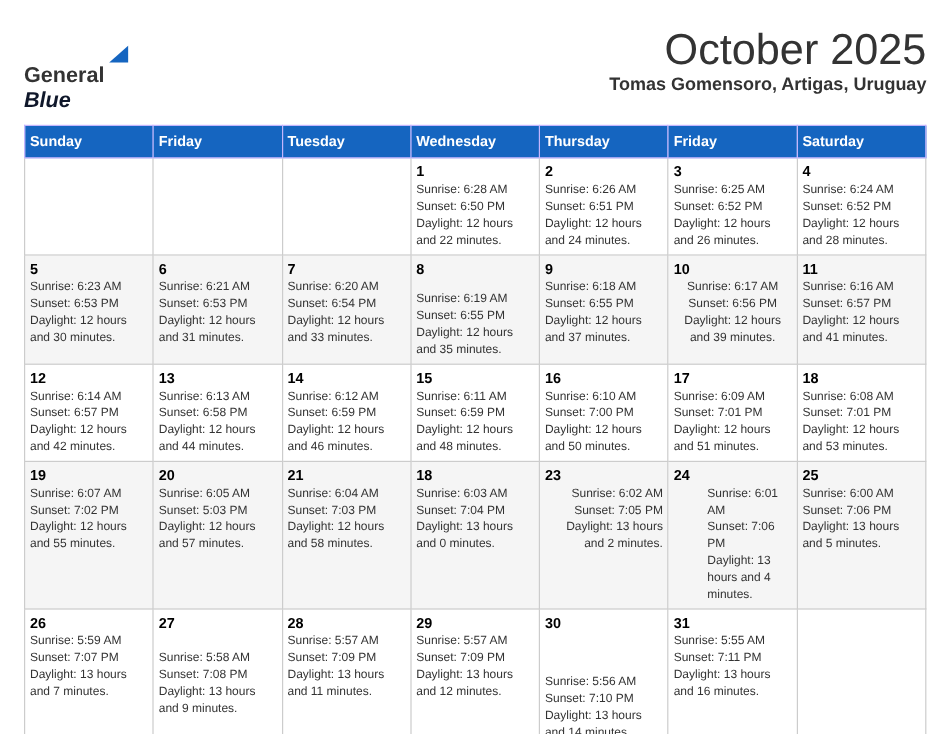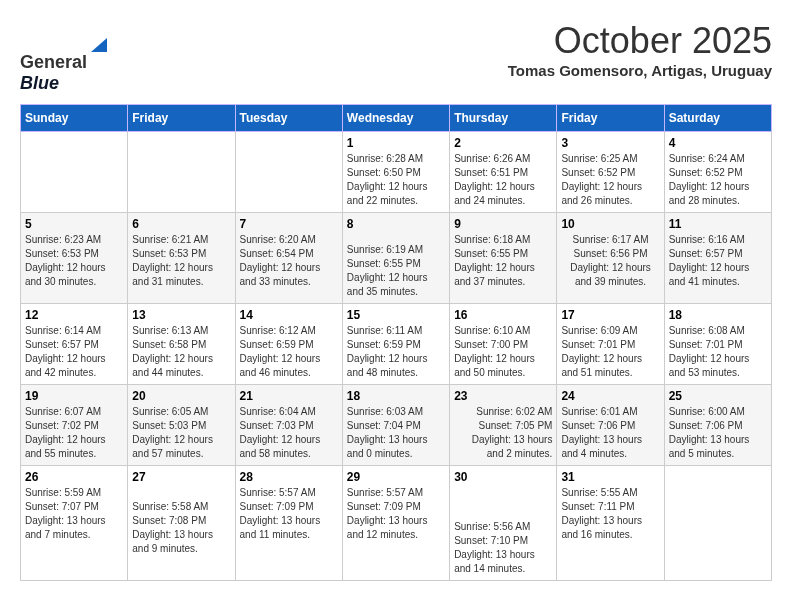--- a/index.html
+++ b/index.html
@@ -269,7 +269,7 @@
         </td>
         <td>
           <div class="day-num">24</div>
-          <div class="day-info" style="white-space: pre-line;">Sunrise: 6:01 AM
+          <div class="day-info" style="white-space: pre-line; margin-left: 28px;">Sunrise: 6:01 AM
 Sunset: 7:06 PM
 Daylight: 13 hours and 4 minutes.</div>
         </td>

